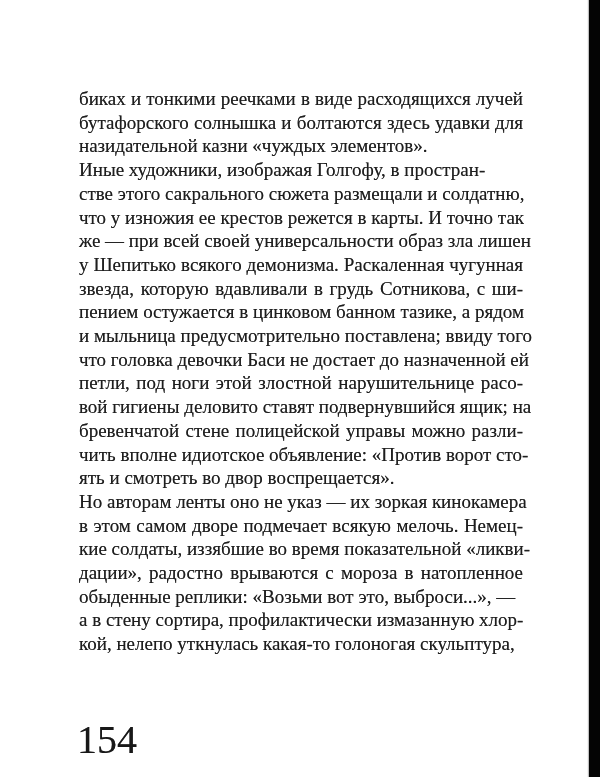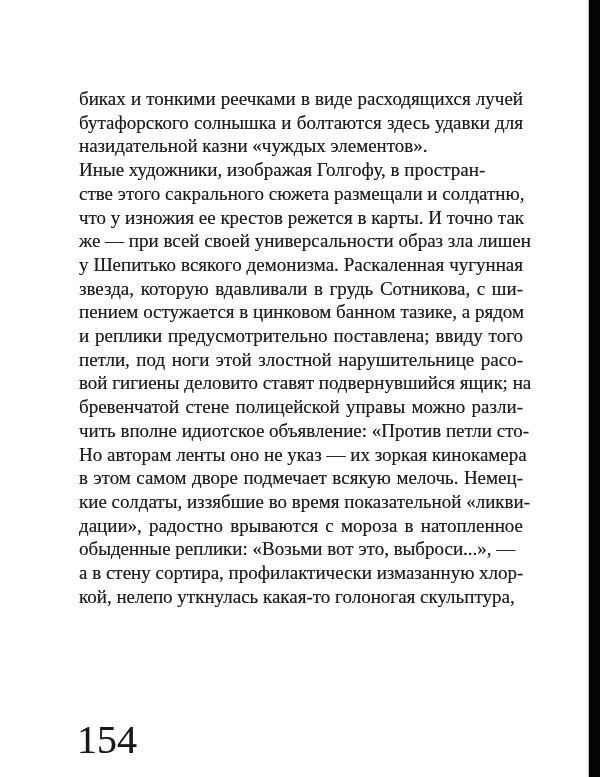--- a/index.html
+++ b/index.html
@@ -73,7 +73,7 @@
     <div class="ln">у Шепитько всякого демонизма. Раскаленная чугунная</div>
     <div class="ln">звезда, которую вдавливали в грудь Сотникова, с ши-</div>
     <div class="ln">пением остужается в цинковом банном тазике, а рядом</div>
-    <div class="ln">и реплики предусмотрительно поставлена; ввиду того</div>
+    <div class="ln">и мыльница предусмотрительно поставлена; ввиду того</div>
     <div class="ln">петли, под ноги этой злостной нарушительнице расо-</div>
     <div class="ln">вой гигиены деловито ставят подвернувшийся ящик; на</div>
     <div class="ln">бревенчатой стене полицейской управы можно разли-</div>

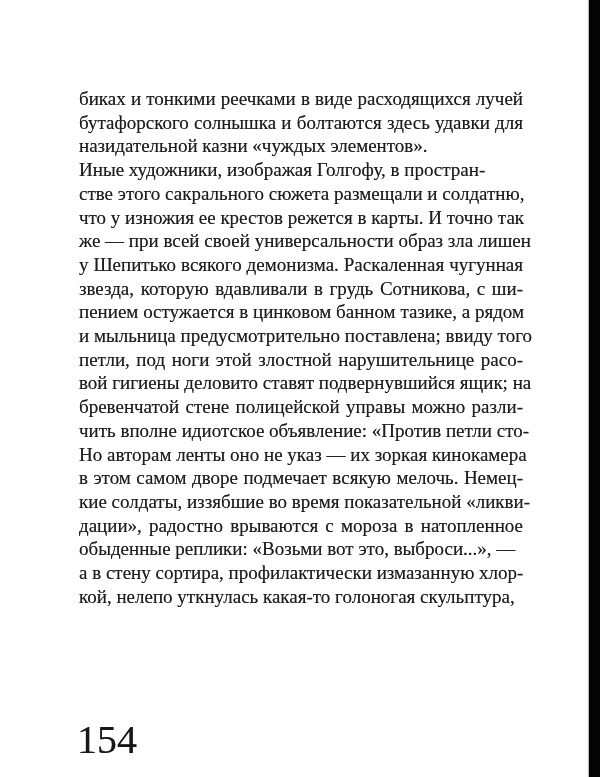--- a/index.html
+++ b/index.html
@@ -74,6 +74,7 @@
     <div class="ln">звезда, которую вдавливали в грудь Сотникова, с ши-</div>
     <div class="ln">пением остужается в цинковом банном тазике, а рядом</div>
     <div class="ln">и мыльница предусмотрительно поставлена; ввиду того</div>
+    <div class="ln">что головка девочки Баси не достает до назначенной ей</div>
     <div class="ln">петли, под ноги этой злостной нарушительнице расо-</div>
     <div class="ln">вой гигиены деловито ставят подвернувшийся ящик; на</div>
     <div class="ln">бревенчатой стене полицейской управы можно разли-</div>

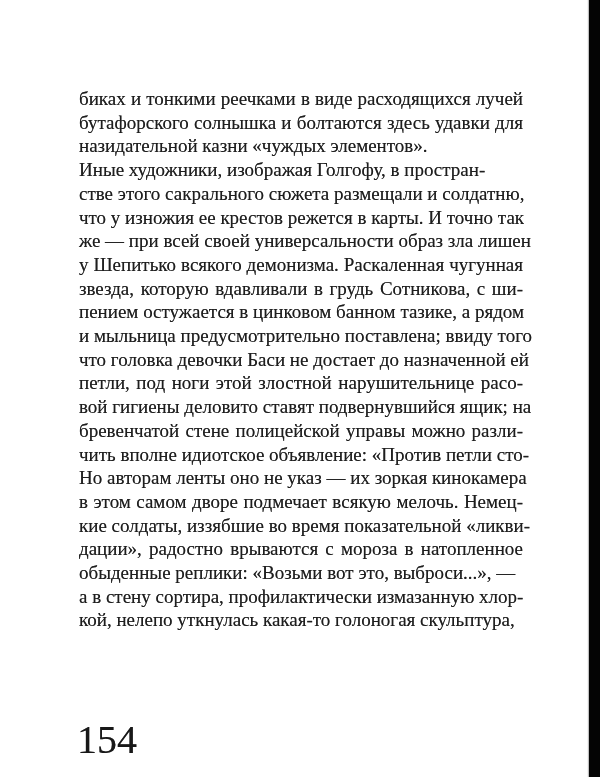--- a/index.html
+++ b/index.html
@@ -78,7 +78,7 @@
     <div class="ln">петли, под ноги этой злостной нарушительнице расо-</div>
     <div class="ln">вой гигиены деловито ставят подвернувшийся ящик; на</div>
     <div class="ln">бревенчатой стене полицейской управы можно разли-</div>
-    <div class="ln">чить вполне идиотское объявление: «Против петли сто-</div>
+    <div class="ln">чить вполне идиотское объявление: «Против ворот сто-</div>
     <div class="ln">Но авторам ленты оно не указ — их зоркая кинокамера</div>
     <div class="ln">в этом самом дворе подмечает всякую мелочь. Немец-</div>
     <div class="ln">кие солдаты, иззябшие во время показательной «ликви-</div>

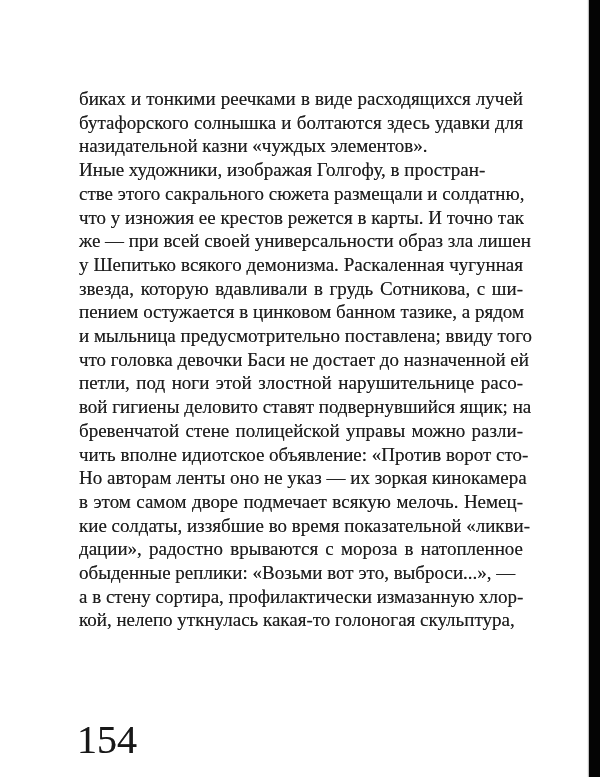--- a/index.html
+++ b/index.html
@@ -79,6 +79,7 @@
     <div class="ln">вой гигиены деловито ставят подвернувшийся ящик; на</div>
     <div class="ln">бревенчатой стене полицейской управы можно разли-</div>
     <div class="ln">чить вполне идиотское объявление: «Против ворот сто-</div>
+    <div class="ln no-just">ять и смотреть во двор воспрещается».</div>
     <div class="ln">Но авторам ленты оно не указ — их зоркая кинокамера</div>
     <div class="ln">в этом самом дворе подмечает всякую мелочь. Немец-</div>
     <div class="ln">кие солдаты, иззябшие во время показательной «ликви-</div>

